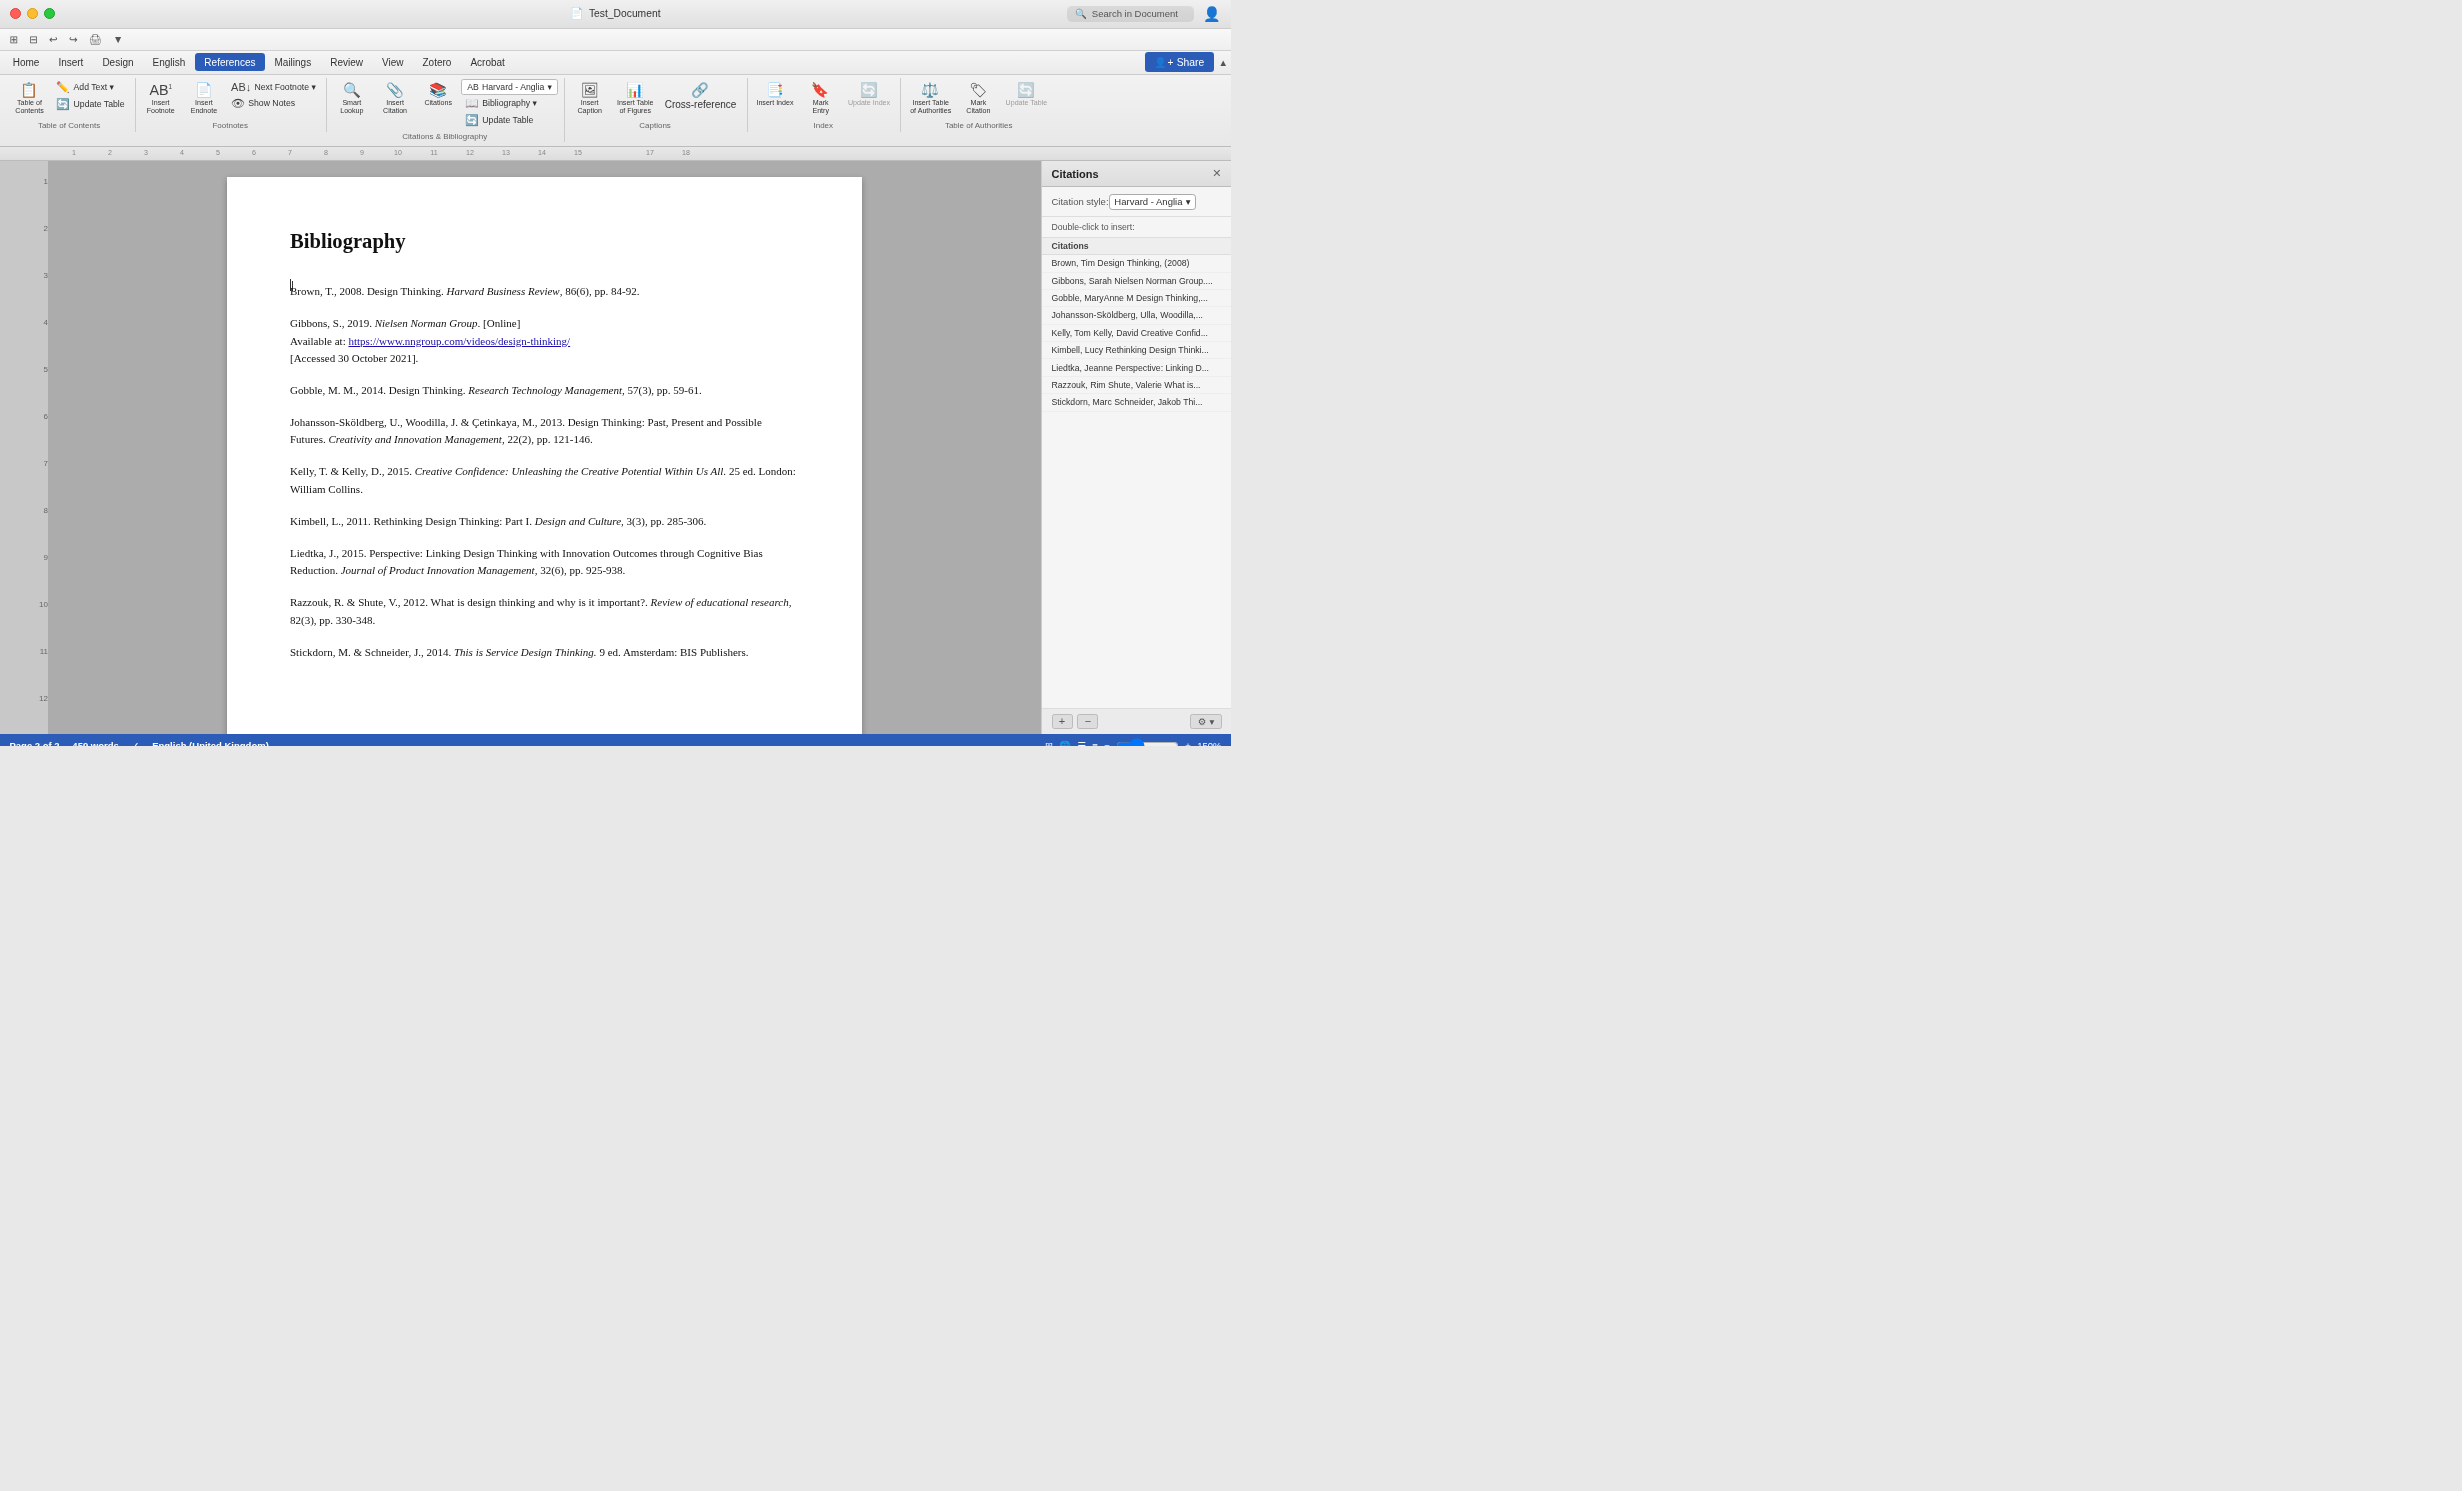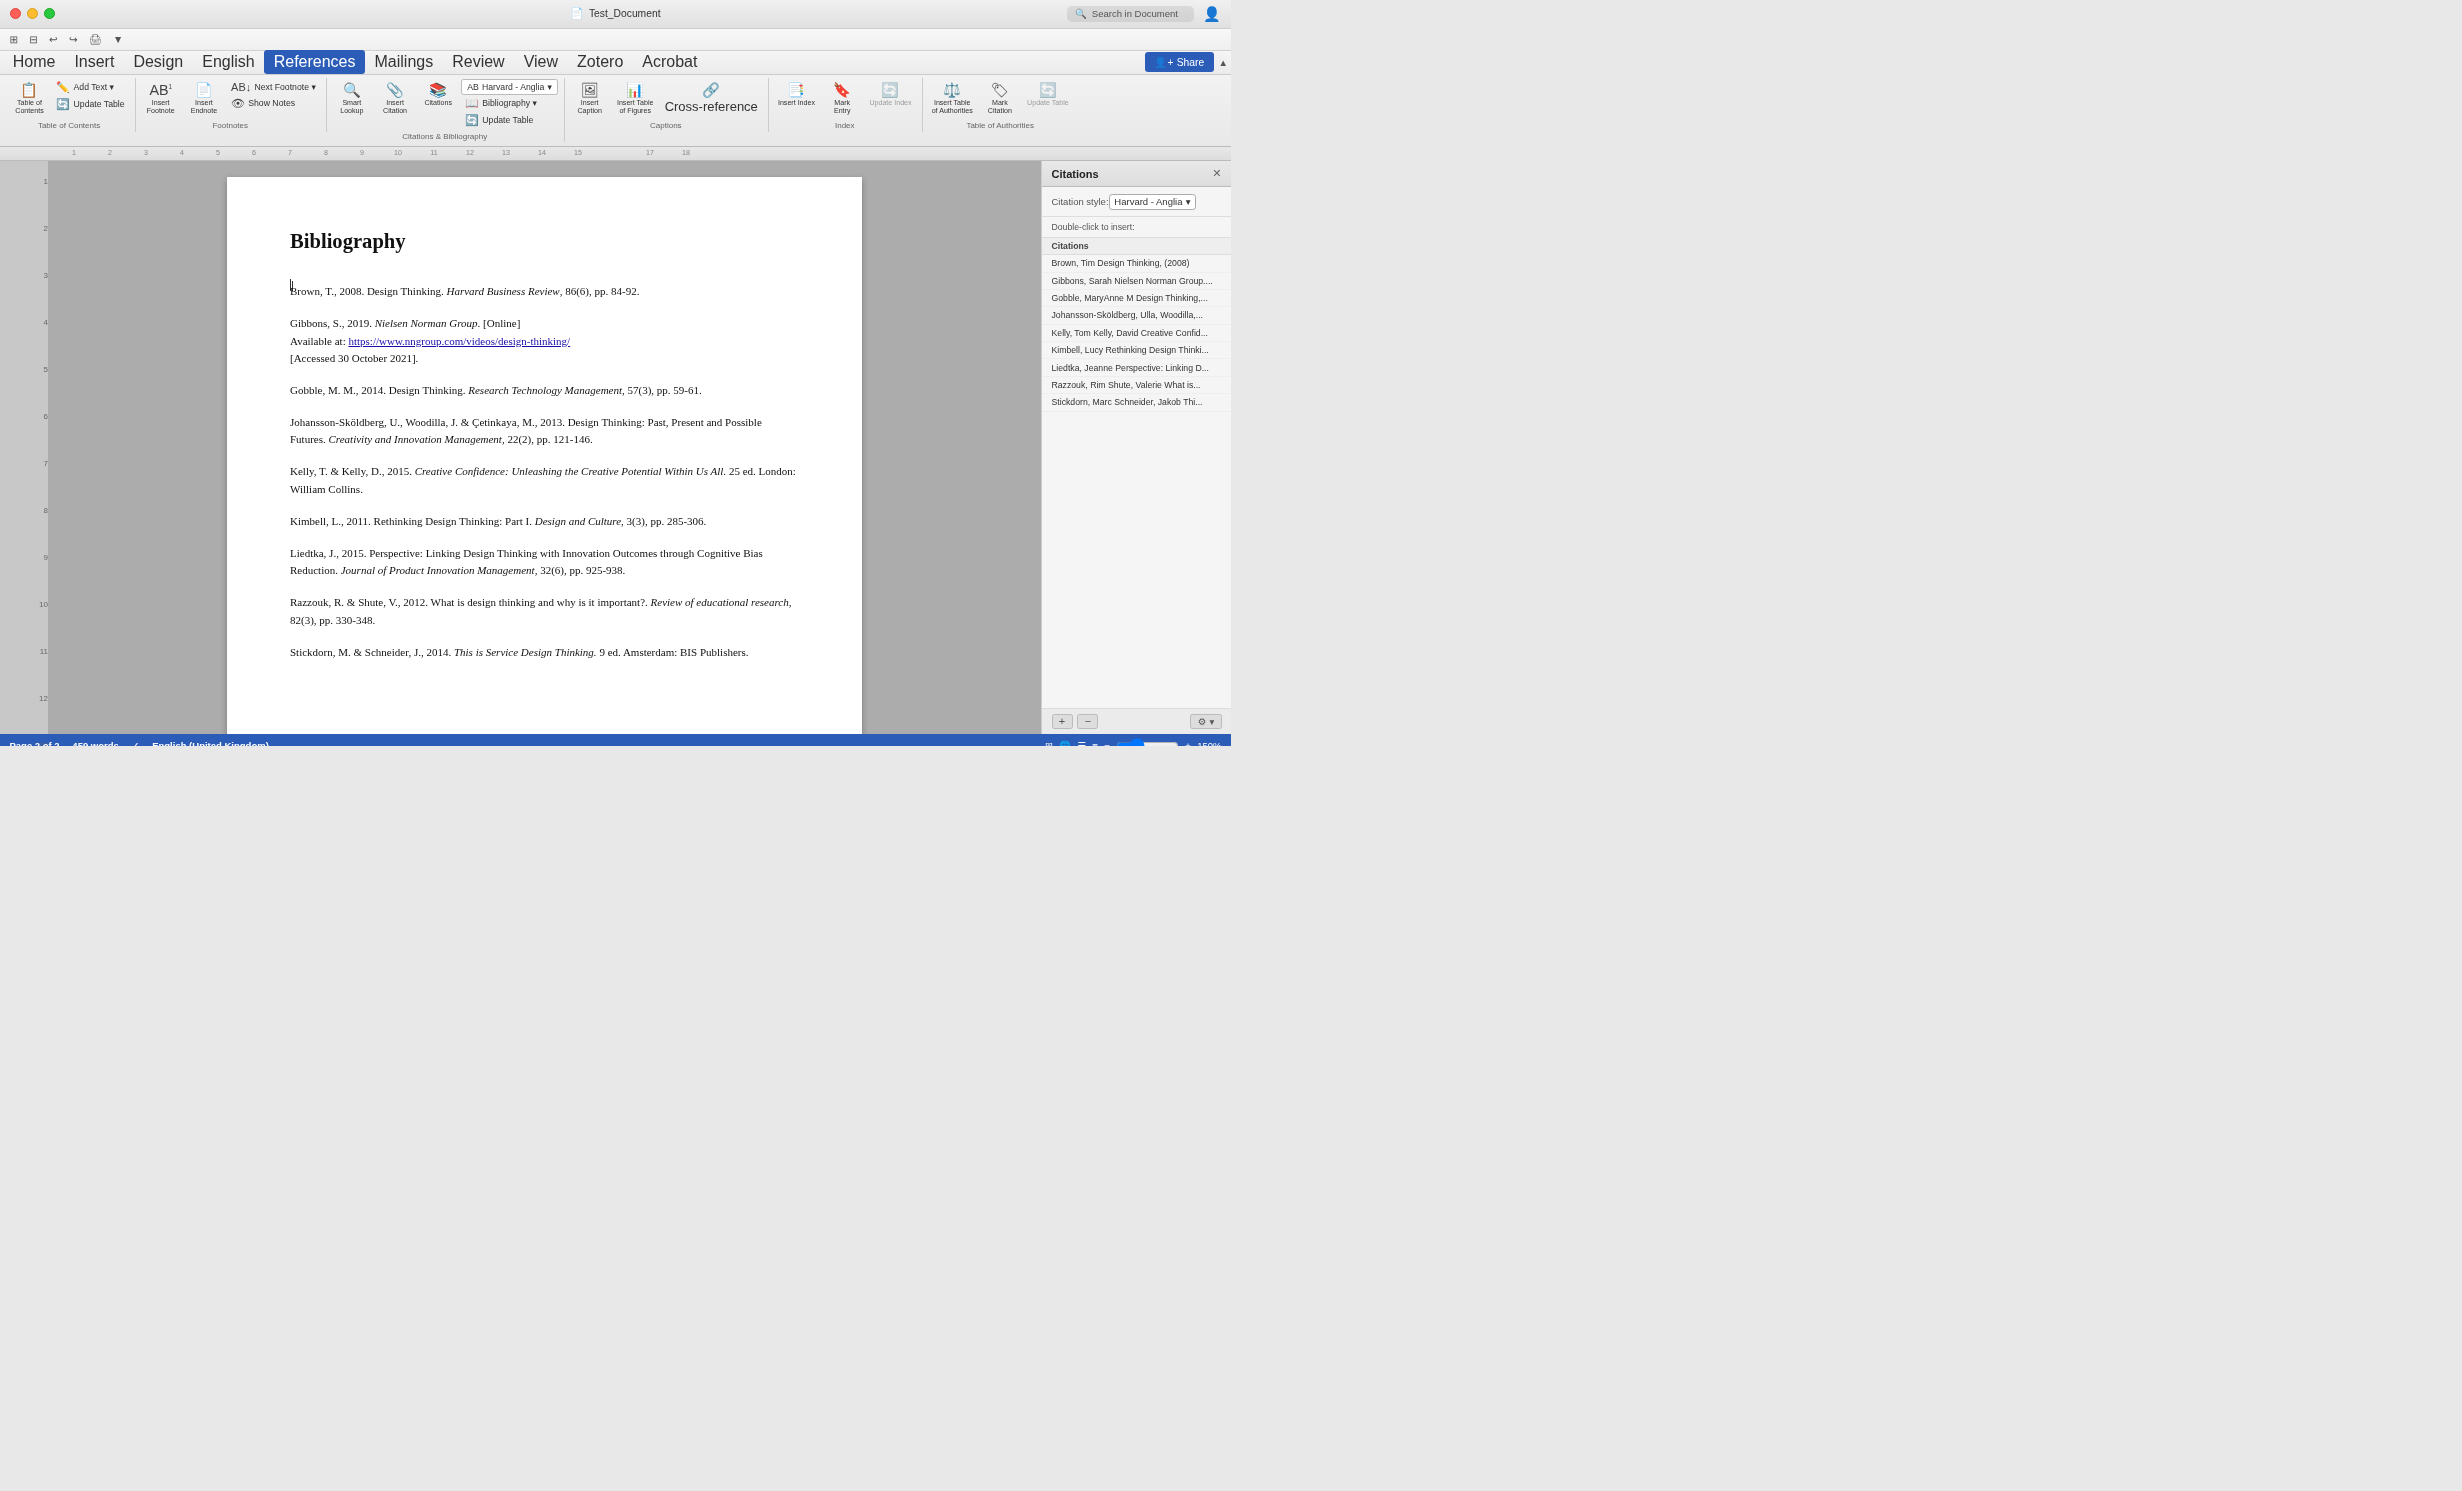--- a/index.html
+++ b/index.html
@@ -56,7 +56,7 @@
     }
     .menu-item {
       padding: 3.2px 9.5px;
-      font-size: 16px;
+      font-size: 10px;
       color: #333;
       cursor: pointer;
       border-radius: 3.2px;

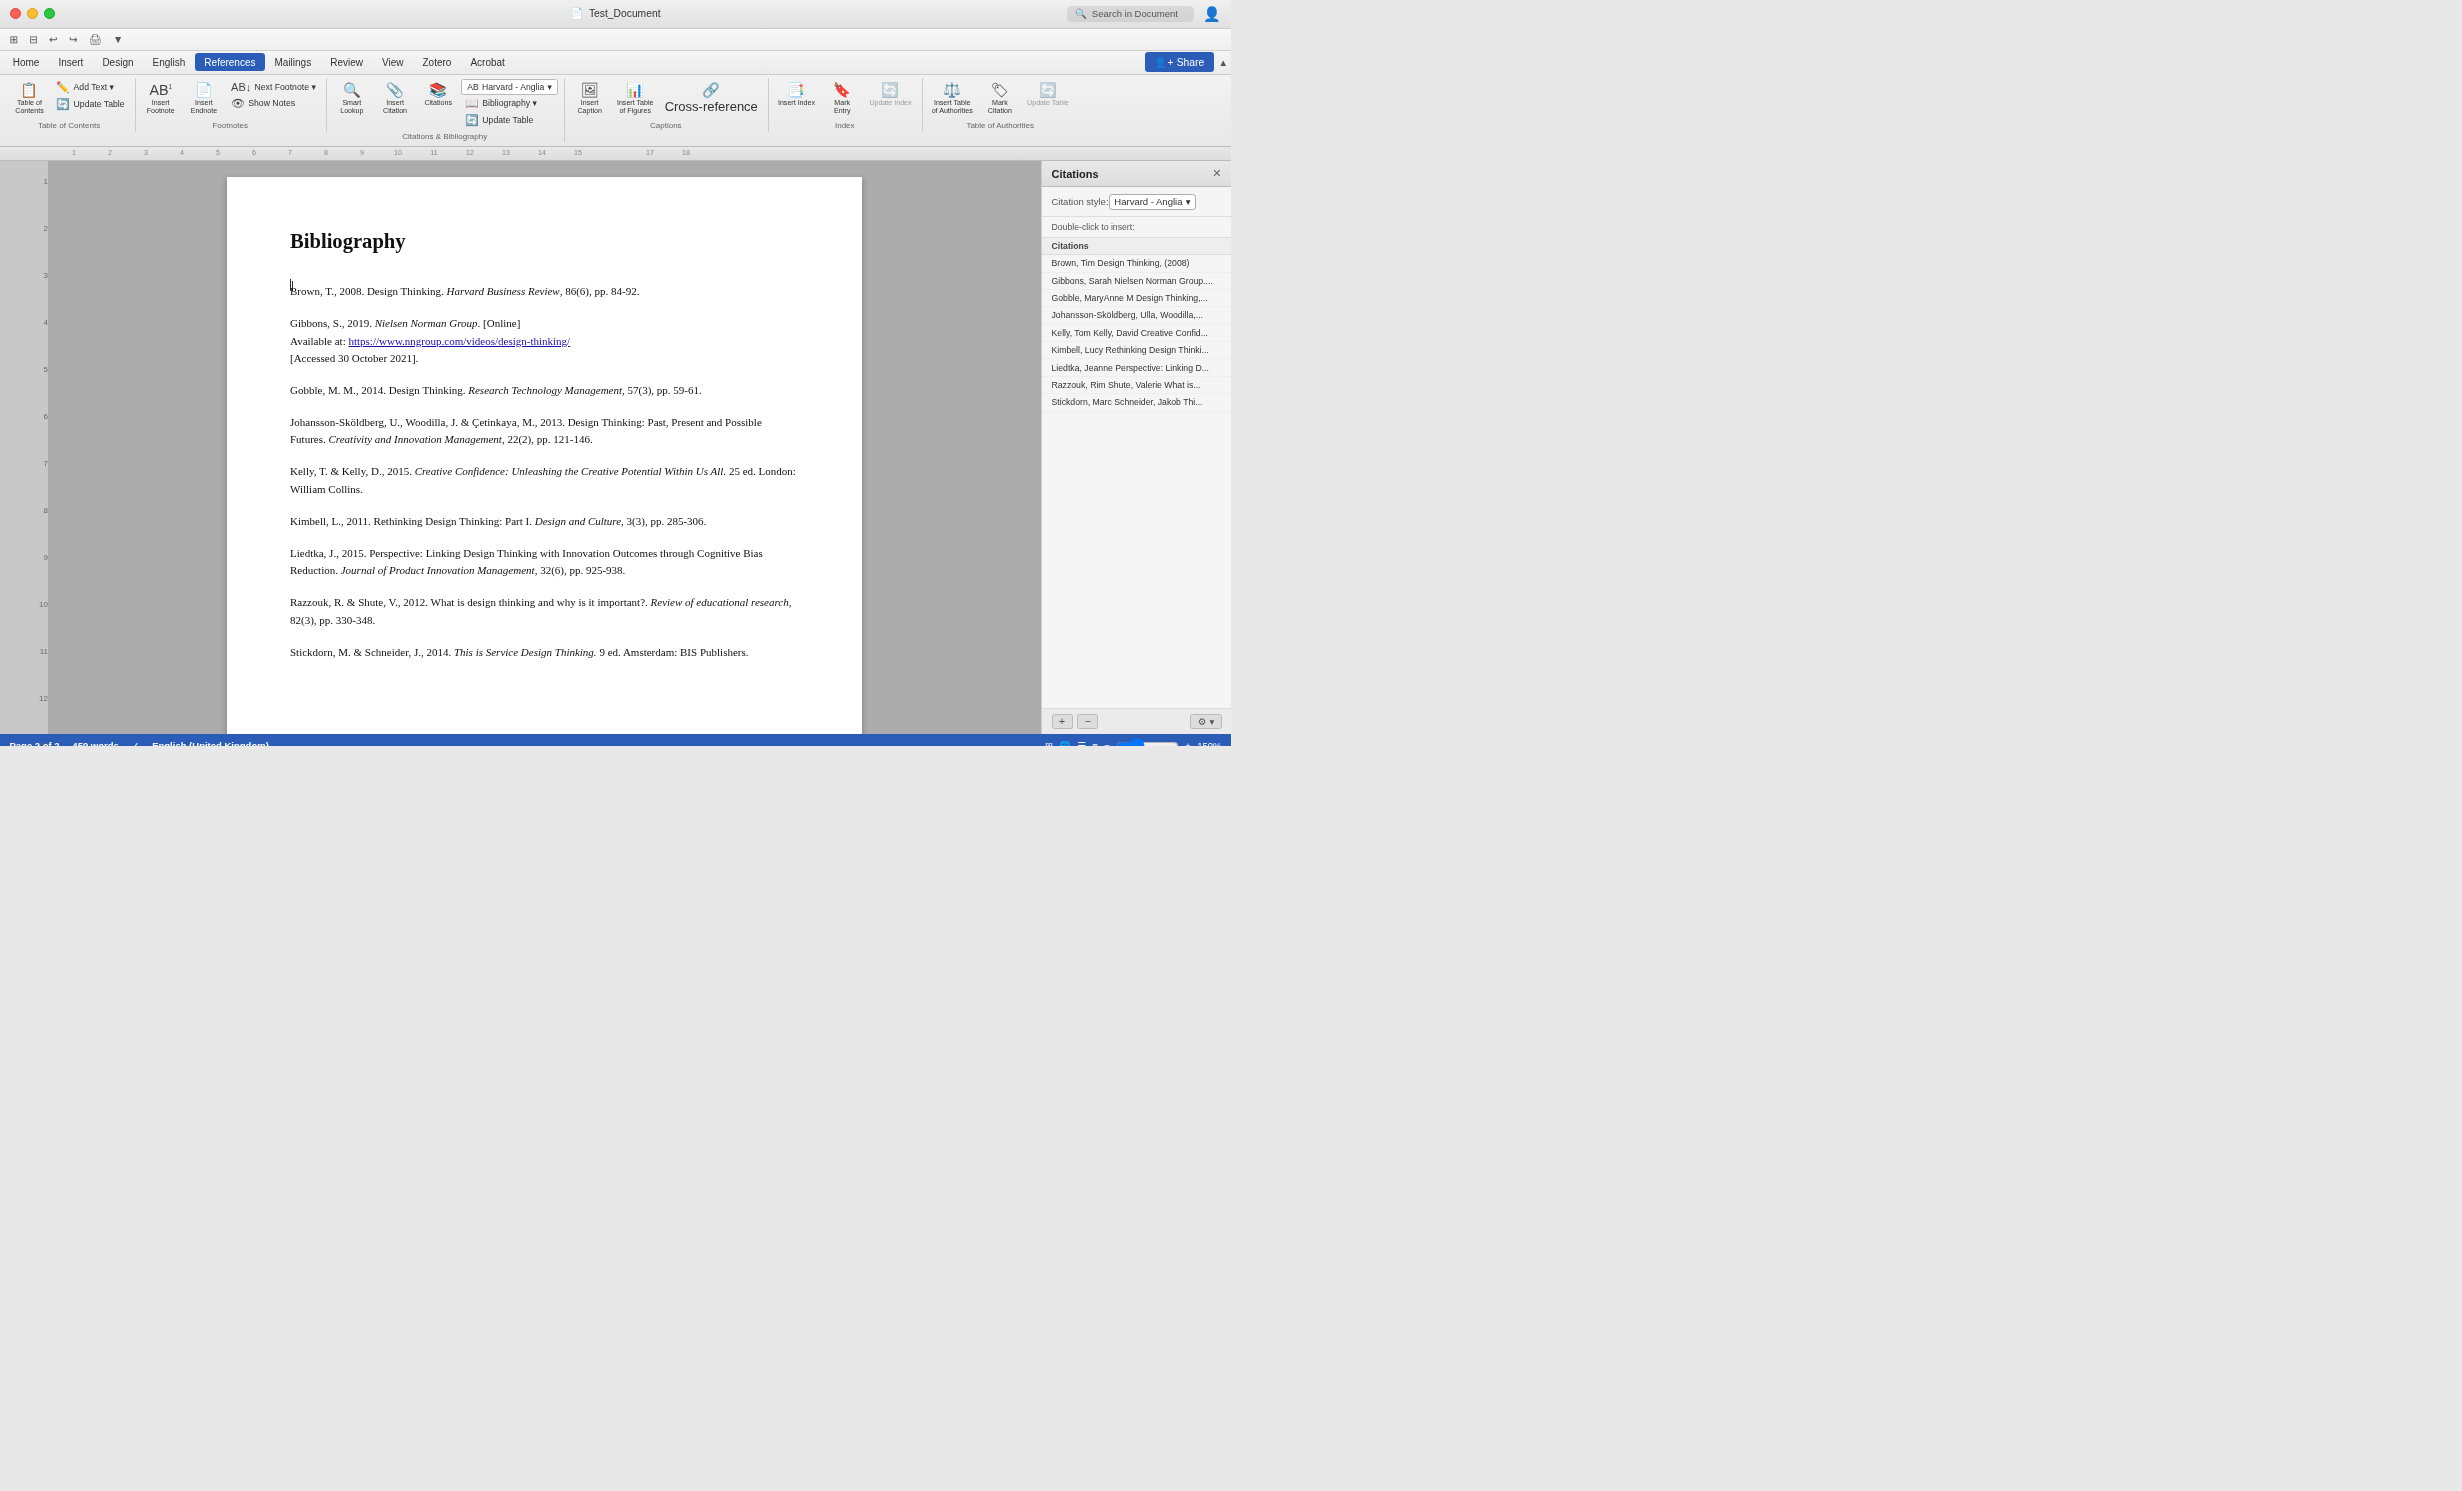--- a/index.html
+++ b/index.html
@@ -444,7 +444,7 @@
       </div>
       <div class="ribbon-btn ribbon-btn-large">
         <span class="ribbon-icon">🔗</span>
-        <span style="font-size:13px;">Cross-reference</span>
+        <span style="font-size:10px;">Cross-reference</span>
       </div>
     </div>
     <div class="ribbon-group-label">Captions</div>

